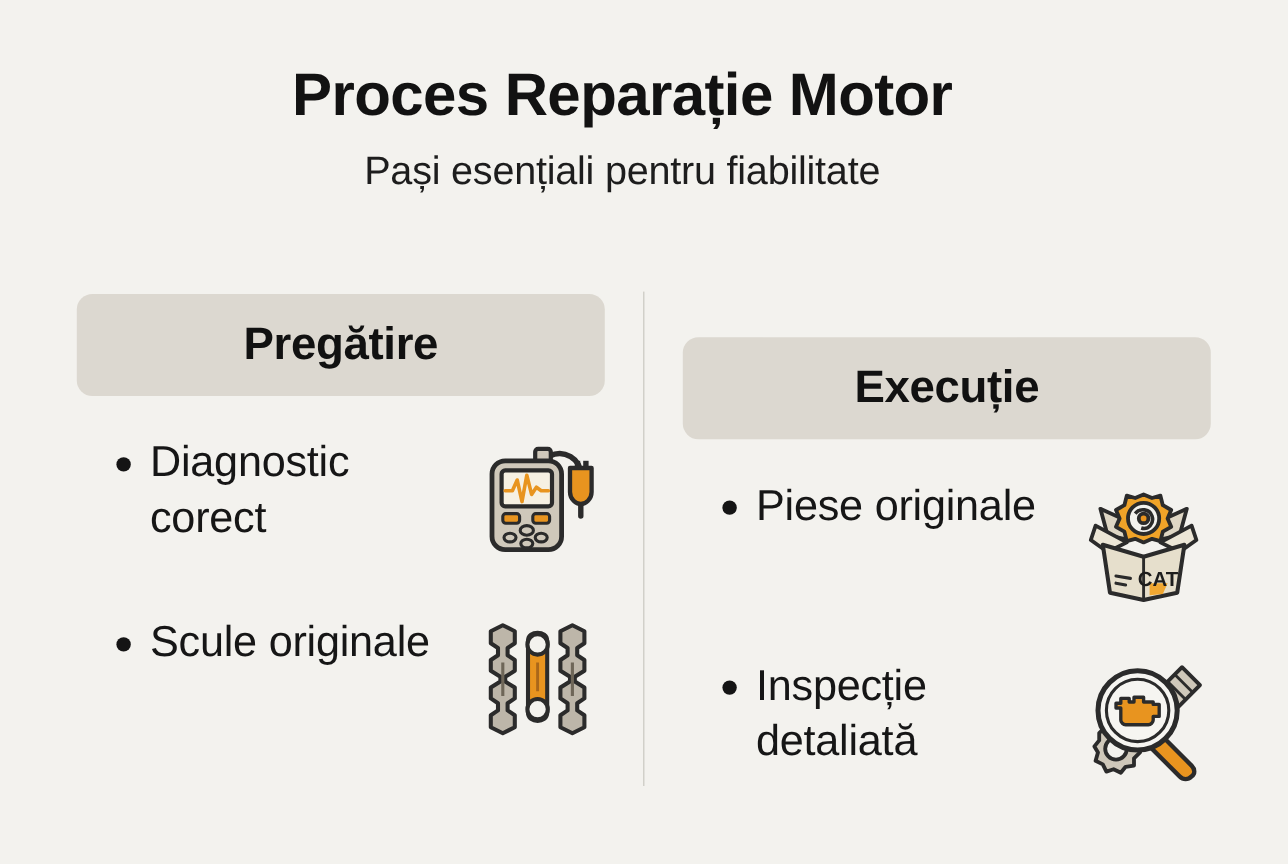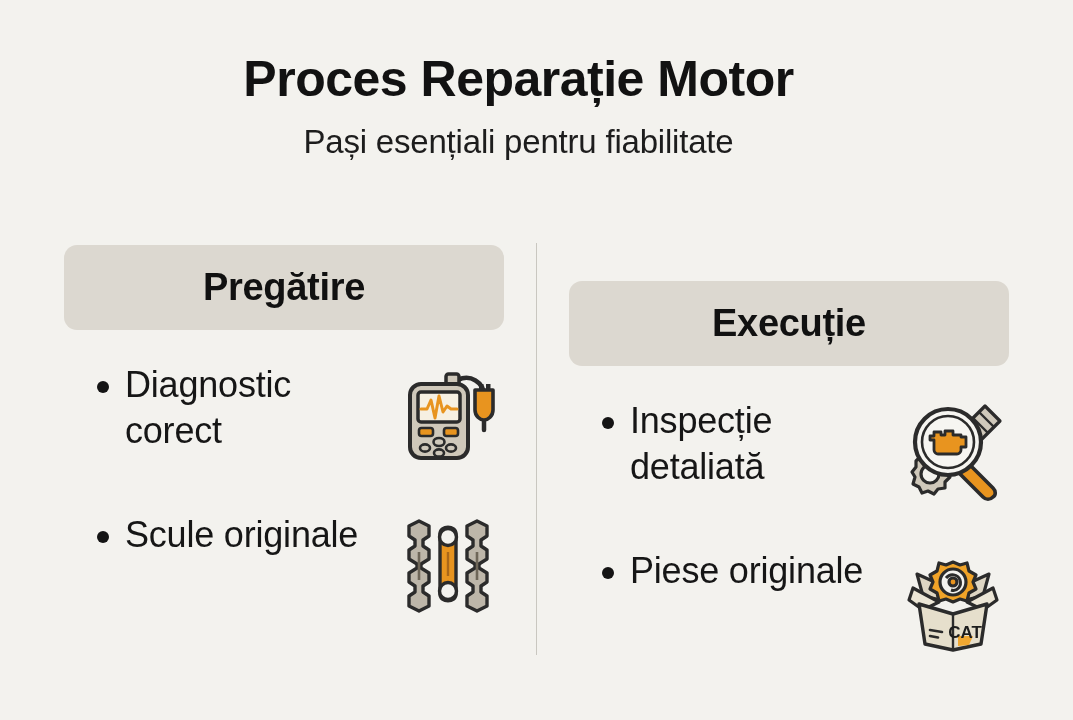--- a/index.html
+++ b/index.html
@@ -225,43 +225,6 @@
       <div class="item-row">
         <div class="item-text-wrap">
           <span class="bullet"></span>
-          <span class="item-label">Inspecție detaliată</span>
-        </div>
-        <div class="icon-slot">
-          <svg width="104" height="104" viewBox="0 0 104 104">
-
-            <g stroke="#2b2b2b" stroke-width="3.2" stroke-linejoin="round">
-              <path d="M66 26 L84 8 L99 23 L81 41 Z" fill="#cfc8ba"></path>
-              <line x1="72" y1="20" x2="87" y2="35" stroke="#2b2b2b" stroke-width="2.4"></line>
-              <line x1="78" y1="14" x2="93" y2="29" stroke="#2b2b2b" stroke-width="2.4"></line>
-            </g>
-
-            <g stroke="#2b2b2b" stroke-width="3.2" stroke-linejoin="round">
-              <path d="M20 58 L27 56 L31 61 L37 59 L40 65 L46 67 L45 74 L49 79
-                       L44 84 L44 90 L37 91 L33 96 L27 93 L21 95 L18 89 L12 86
-                       L14 79 L11 74 L15 69 L15 63 Z" fill="#cfc8ba"></path>
-              <circle cx="29" cy="76" r="9" fill="#f3f2ee"></circle>
-            </g>
-
-            <g stroke="#2b2b2b" stroke-width="3.6" stroke-linejoin="round">
-              <path d="M68 66 L92 90 C95 93, 95 97, 92 99 C89 102, 85 102, 82 99 L58 75 Z" fill="#e8941f"></path>
-            </g>
-
-            <circle cx="47" cy="44" r="33" fill="#f6f5f1" stroke="#2b2b2b" stroke-width="4.2"></circle>
-            <circle cx="47" cy="44" r="26" fill="#f6f5f1" stroke="#2b2b2b" stroke-width="2.6"></circle>
-
-            <g fill="#e8941f" stroke="#2b2b2b" stroke-width="2.8" stroke-linejoin="round">
-              <path d="M33 42 L33 52 C33 54, 35 56, 37 56 L56 56 C58 56, 60 54, 60 52 L60 49
-                       L65 49 L65 39 L60 39 L60 37 L52 37 L52 33 L44 33 L44 37 L40 37
-                       L40 34 L33 34 L33 38 L29 38 L29 42 Z"></path>
-            </g>
-          </svg>
-        </div>
-      </div>
-
-      <div class="item-row">
-        <div class="item-text-wrap">
-          <span class="bullet"></span>
           <span class="item-label">Piese originale</span>
         </div>
         <div class="icon-slot">
@@ -301,6 +264,43 @@
         </div>
       </div>
 
+      <div class="item-row">
+        <div class="item-text-wrap">
+          <span class="bullet"></span>
+          <span class="item-label">Inspecție detaliată</span>
+        </div>
+        <div class="icon-slot">
+          <svg width="104" height="104" viewBox="0 0 104 104">
+
+            <g stroke="#2b2b2b" stroke-width="3.2" stroke-linejoin="round">
+              <path d="M66 26 L84 8 L99 23 L81 41 Z" fill="#cfc8ba"></path>
+              <line x1="72" y1="20" x2="87" y2="35" stroke="#2b2b2b" stroke-width="2.4"></line>
+              <line x1="78" y1="14" x2="93" y2="29" stroke="#2b2b2b" stroke-width="2.4"></line>
+            </g>
+
+            <g stroke="#2b2b2b" stroke-width="3.2" stroke-linejoin="round">
+              <path d="M20 58 L27 56 L31 61 L37 59 L40 65 L46 67 L45 74 L49 79
+                       L44 84 L44 90 L37 91 L33 96 L27 93 L21 95 L18 89 L12 86
+                       L14 79 L11 74 L15 69 L15 63 Z" fill="#cfc8ba"></path>
+              <circle cx="29" cy="76" r="9" fill="#f3f2ee"></circle>
+            </g>
+
+            <g stroke="#2b2b2b" stroke-width="3.6" stroke-linejoin="round">
+              <path d="M68 66 L92 90 C95 93, 95 97, 92 99 C89 102, 85 102, 82 99 L58 75 Z" fill="#e8941f"></path>
+            </g>
+
+            <circle cx="47" cy="44" r="33" fill="#f6f5f1" stroke="#2b2b2b" stroke-width="4.2"></circle>
+            <circle cx="47" cy="44" r="26" fill="#f6f5f1" stroke="#2b2b2b" stroke-width="2.6"></circle>
+
+            <g fill="#e8941f" stroke="#2b2b2b" stroke-width="2.8" stroke-linejoin="round">
+              <path d="M33 42 L33 52 C33 54, 35 56, 37 56 L56 56 C58 56, 60 54, 60 52 L60 49
+                       L65 49 L65 39 L60 39 L60 37 L52 37 L52 33 L44 33 L44 37 L40 37
+                       L40 34 L33 34 L33 38 L29 38 L29 42 Z"></path>
+            </g>
+          </svg>
+        </div>
+      </div>
+
     </div>
   </div>
 

